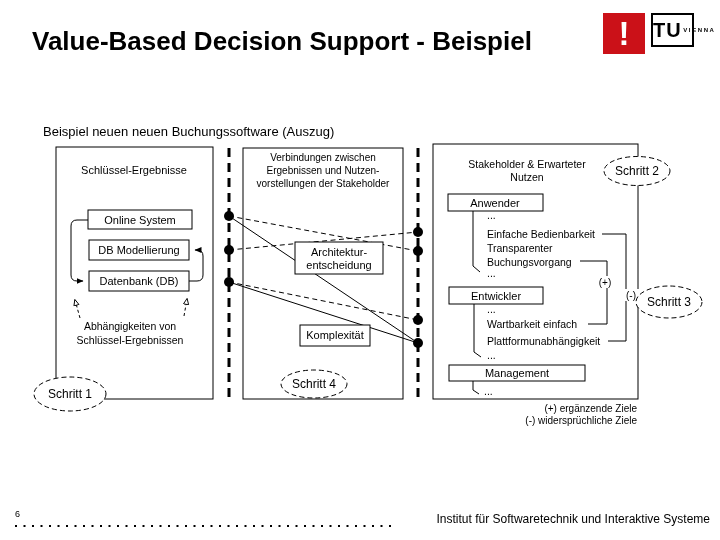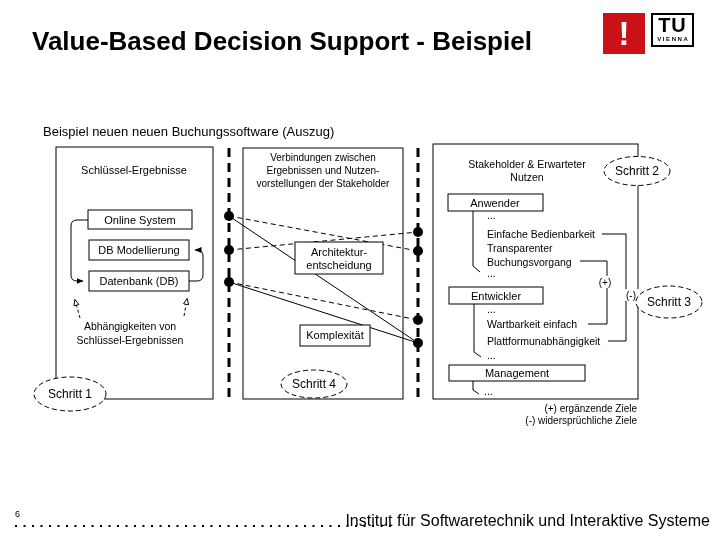--- a/index.html
+++ b/index.html
@@ -25,7 +25,7 @@
   }
   .logo-tu{
     margin-left:6px;width:39px;height:30px;background:#fff;border:2px solid #000;
-    display:flex;flex-direction:column;align-items:center;justify-content:flex-start;
+    display:flex;align-items:center;justify-content:flex-start;
   }
   .logo-tu-main{font-size:20px;font-weight:bold;line-height:21px;letter-spacing:1px;}
   .logo-tu-sub{font-size:6px;font-weight:bold;letter-spacing:1.6px;line-height:7px;margin-left:1.6px;}

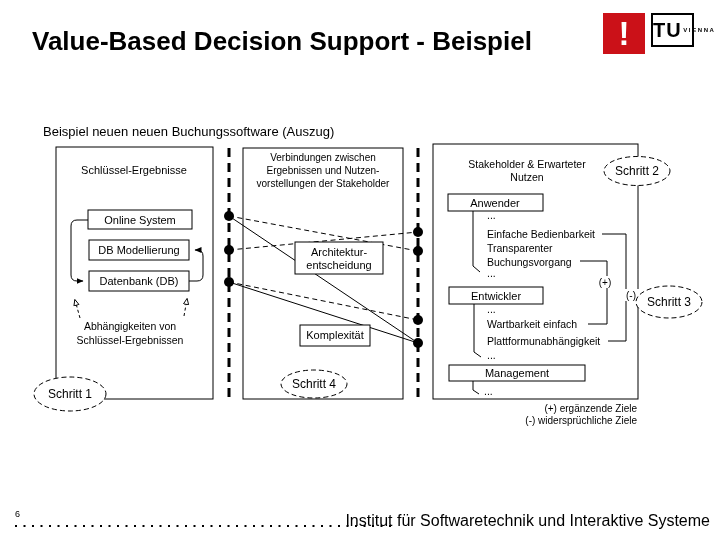--- a/index.html
+++ b/index.html
@@ -36,7 +36,7 @@
     position:absolute;left:15px;top:509px;font-size:9px;color:var(--black);
   }
   .footer-institute{
-    position:absolute;right:16px;top:512px;font-size:16px;color:var(--black);white-space:nowrap;
+    position:absolute;right:16px;top:512px;font-size:12px;color:var(--black);white-space:nowrap;
   }
   svg.diagram{position:absolute;left:0;top:0;}
   svg.diagram text{font-family:"Liberation Sans",sans-serif;fill:#000;}

